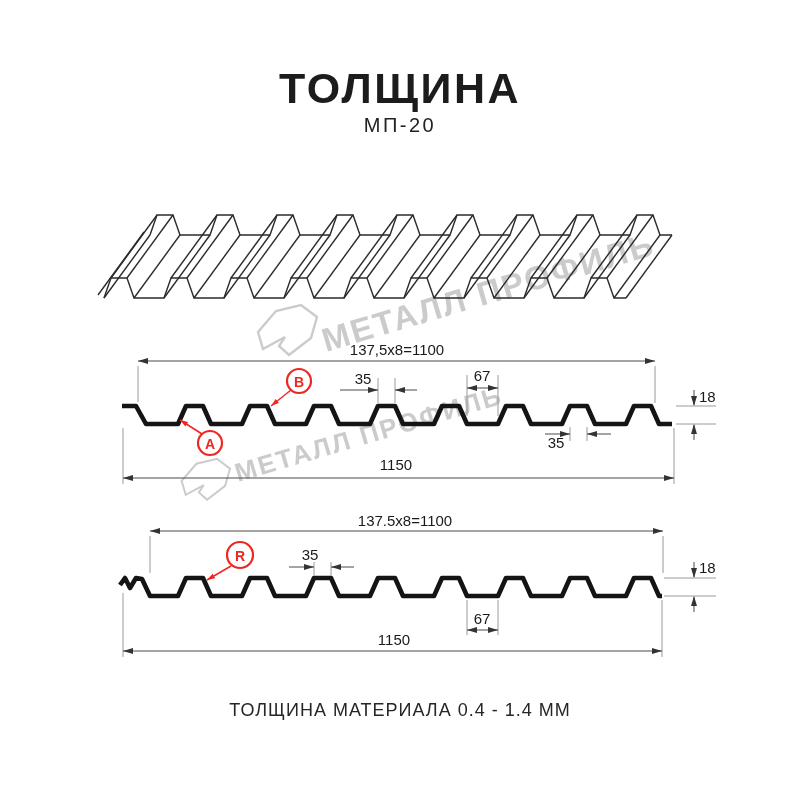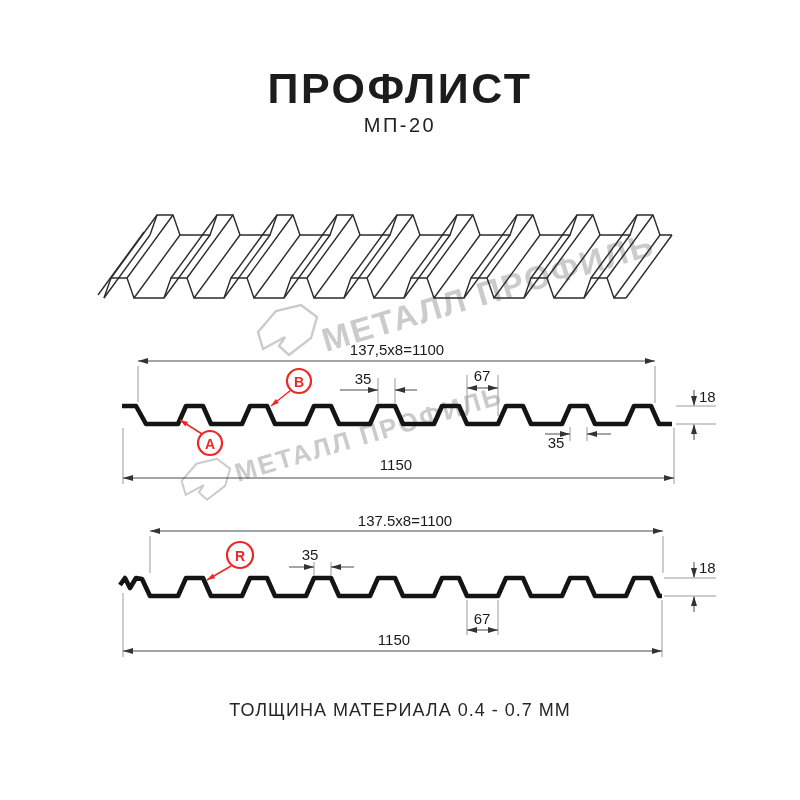--- a/index.html
+++ b/index.html
@@ -33,7 +33,7 @@
 
 <div class="page">
 
-  <div class="title">ПРОФЛИСТ</div>
+  <div class="title">ТОЛЩИНА</div>
   <div class="subtitle">МП-20</div>
 
   <svg id="dwg" width="800" height="800" viewBox="0 0 800 800">

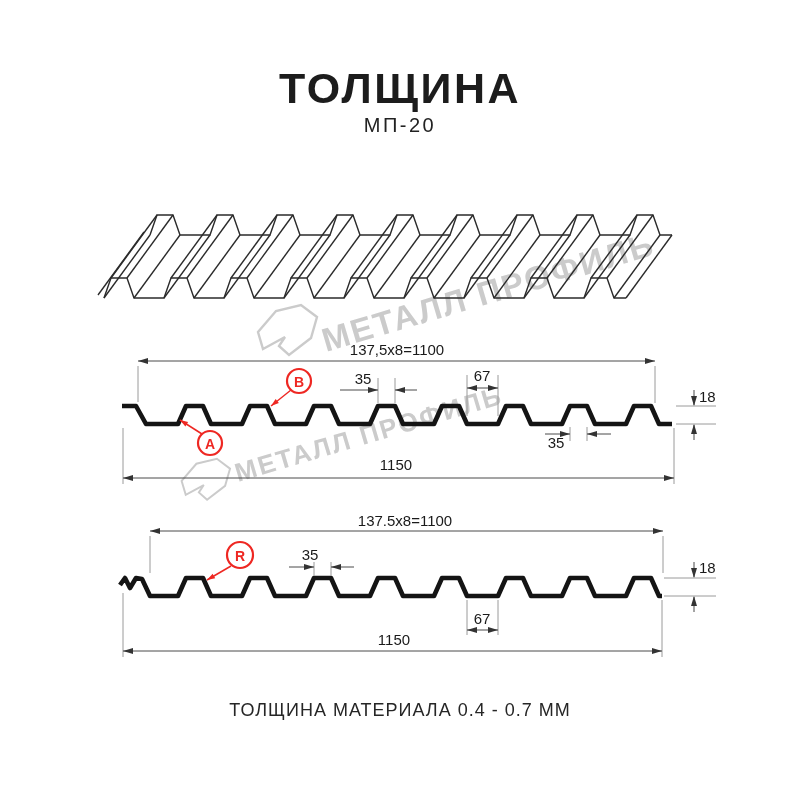--- a/index.html
+++ b/index.html
@@ -187,7 +187,7 @@
     <text class="rt" x="240" y="560.5">R</text>
   </svg>
 
-  <div class="footer">ТОЛЩИНА МАТЕРИАЛА 0.4 - 0.7 ММ</div>
+  <div class="footer">ТОЛЩИНА МАТЕРИАЛА 0.4 - 1.4 ММ</div>
 </div>
 
 </body></html>

